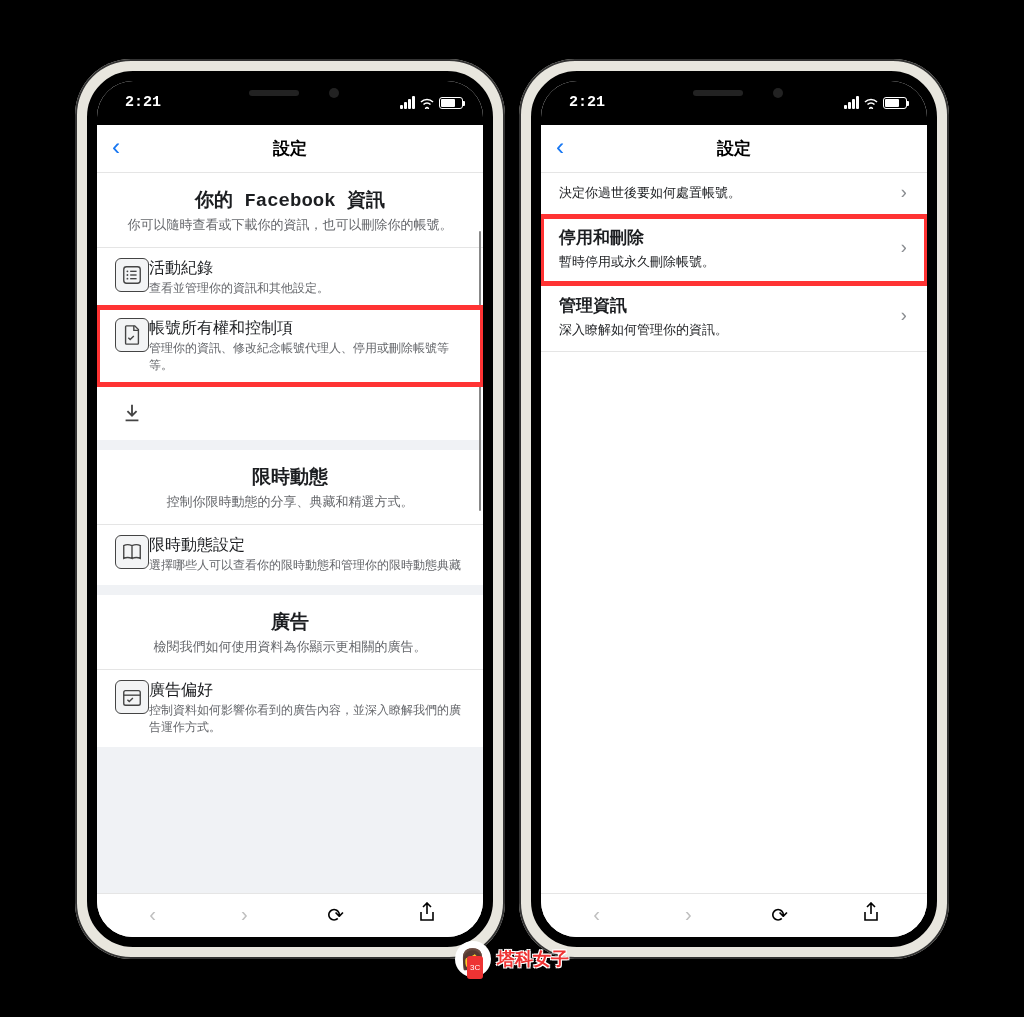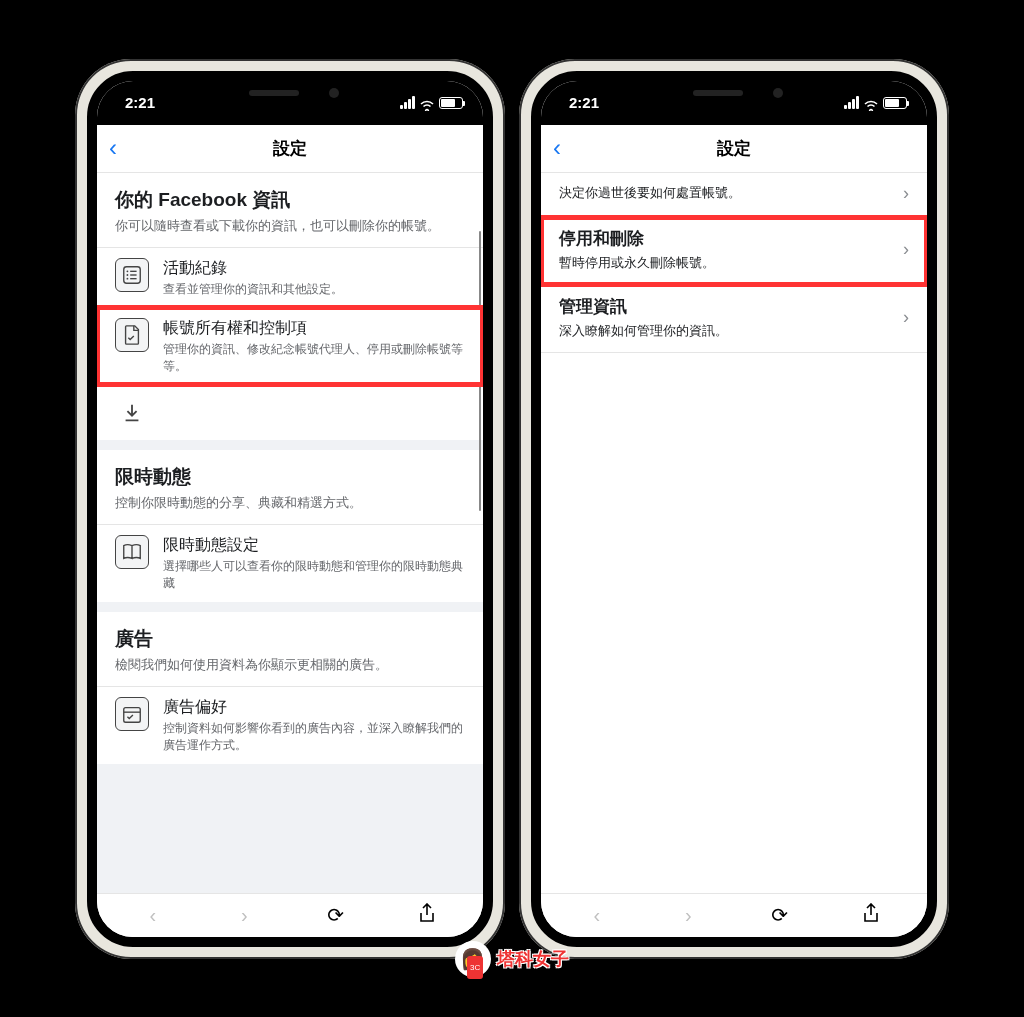--- a/index.html
+++ b/index.html
@@ -33,6 +33,7 @@
       display: flex;
       flex-direction: column;
       border: 10px solid #000;
+      font-family: Liberation Mono, monospace;
     }
     .notch {
       position: absolute;

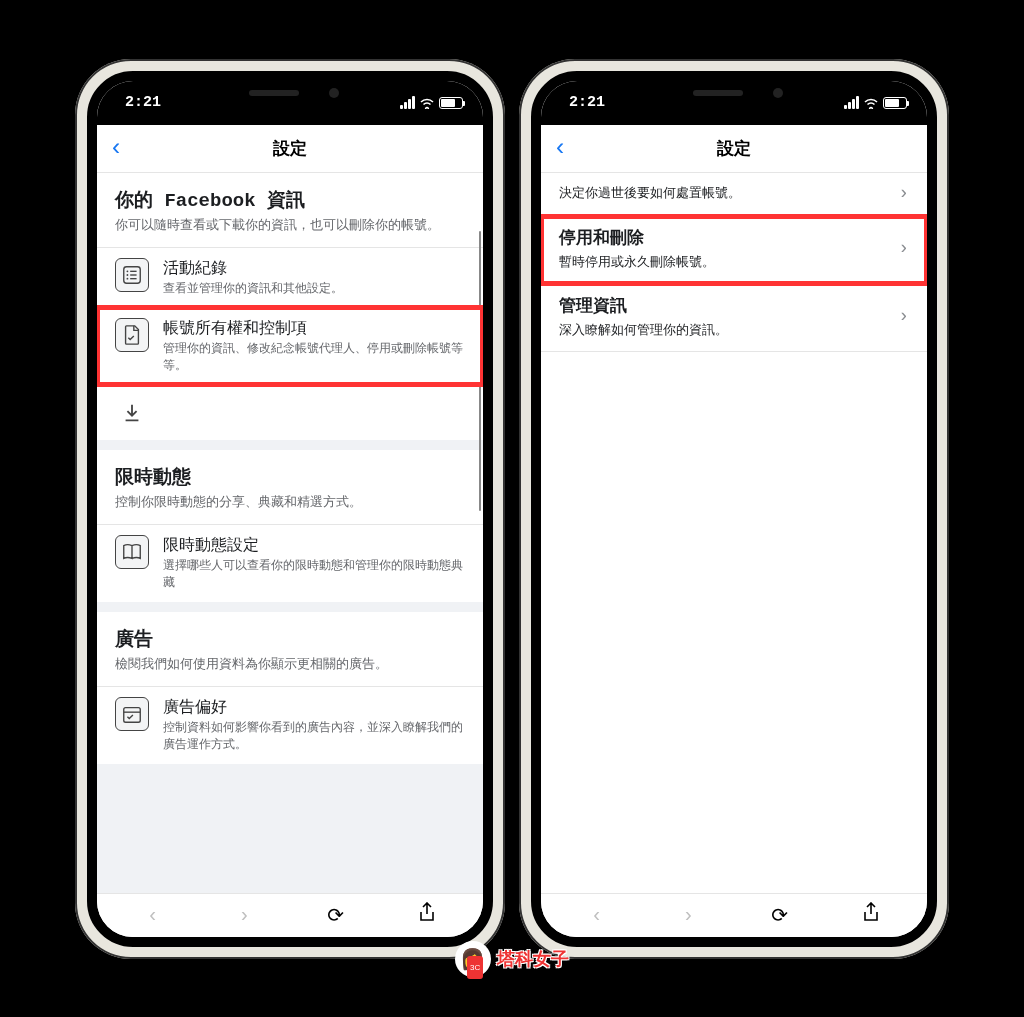--- a/index.html
+++ b/index.html
@@ -121,7 +121,7 @@
       margin-bottom: 10px;
       padding-top: 14px;
     }
-    .section-header { padding: 0 18px 12px 18px; }
+    .section-header { padding: 0 18px 12px 18px; text-align: center; }
     .section-title { font-size: 19px; font-weight: 600; color: #1c1e21; margin-bottom: 4px; }
     .section-desc { font-size: 13px; color: #65676b; line-height: 1.4; }
 

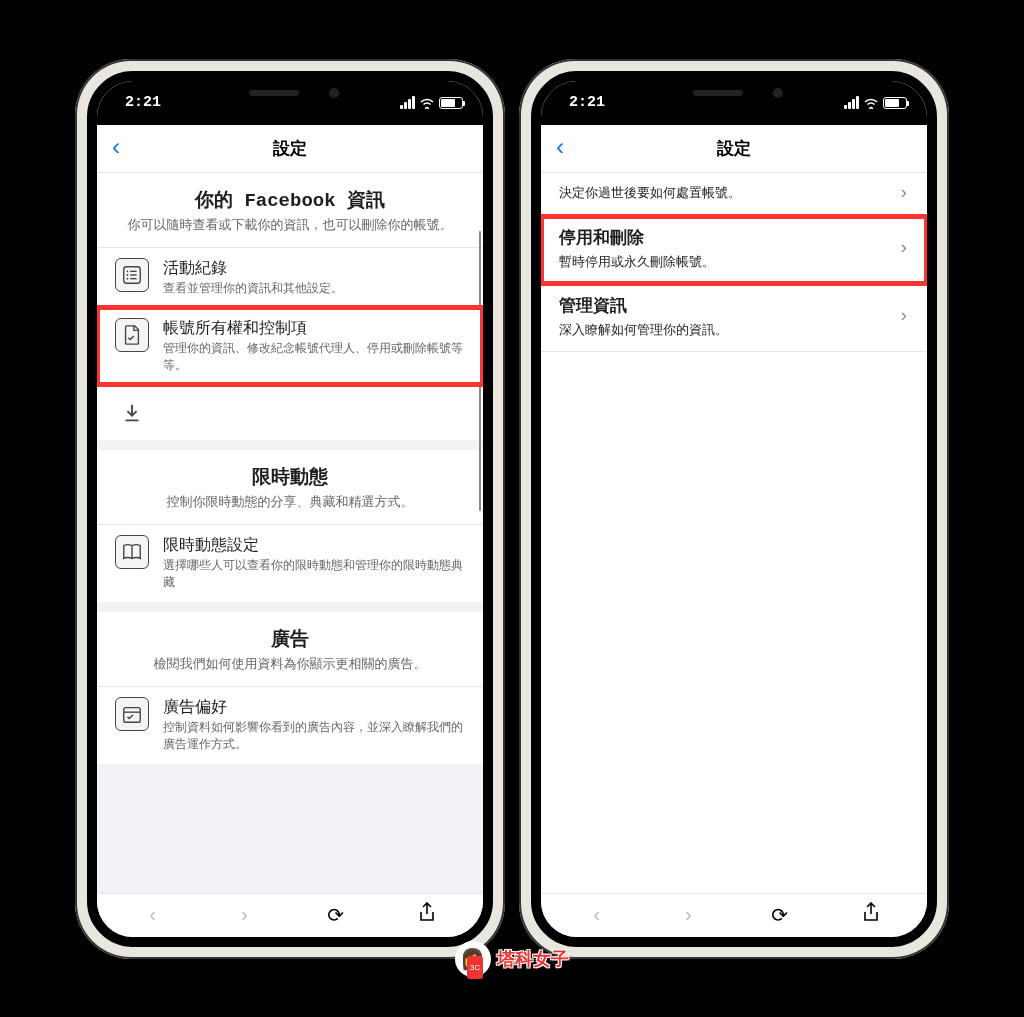--- a/index.html
+++ b/index.html
@@ -130,7 +130,6 @@
       align-items: flex-start;
       padding: 10px 18px;
       border-top: 1px solid #e5e5e5;
-      gap: 14px;
       position: relative;
       background: #fff;
     }

